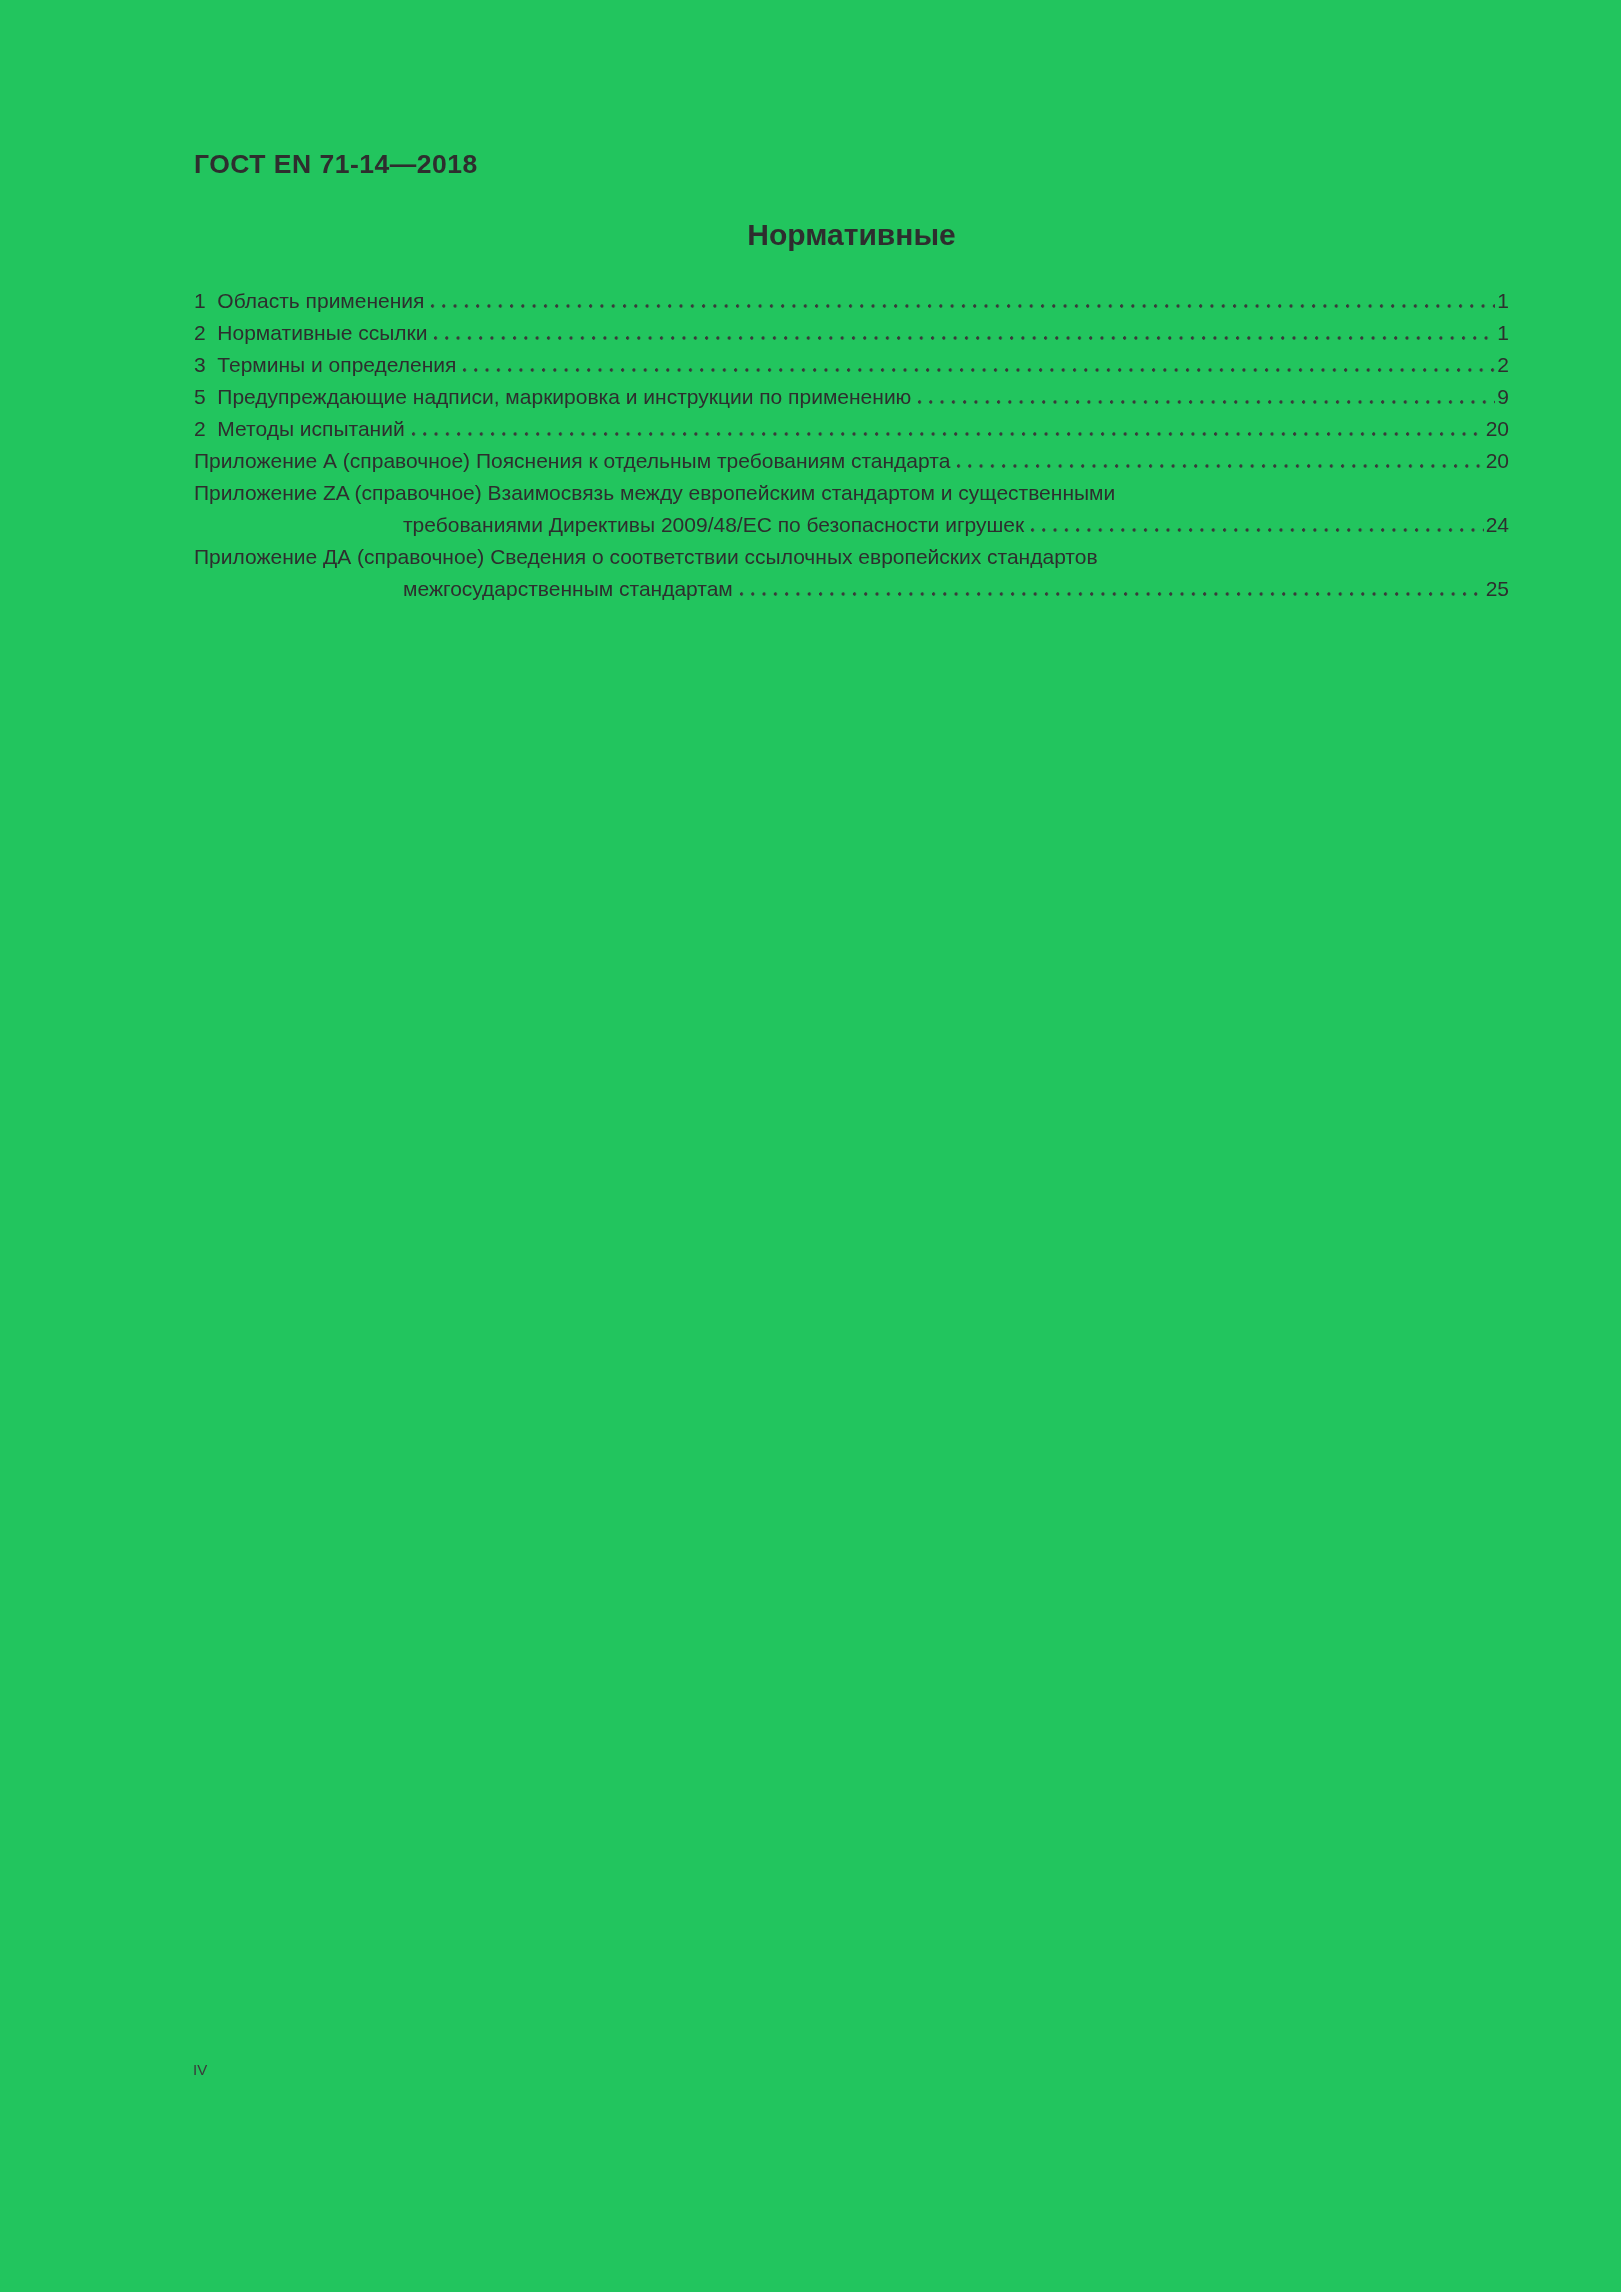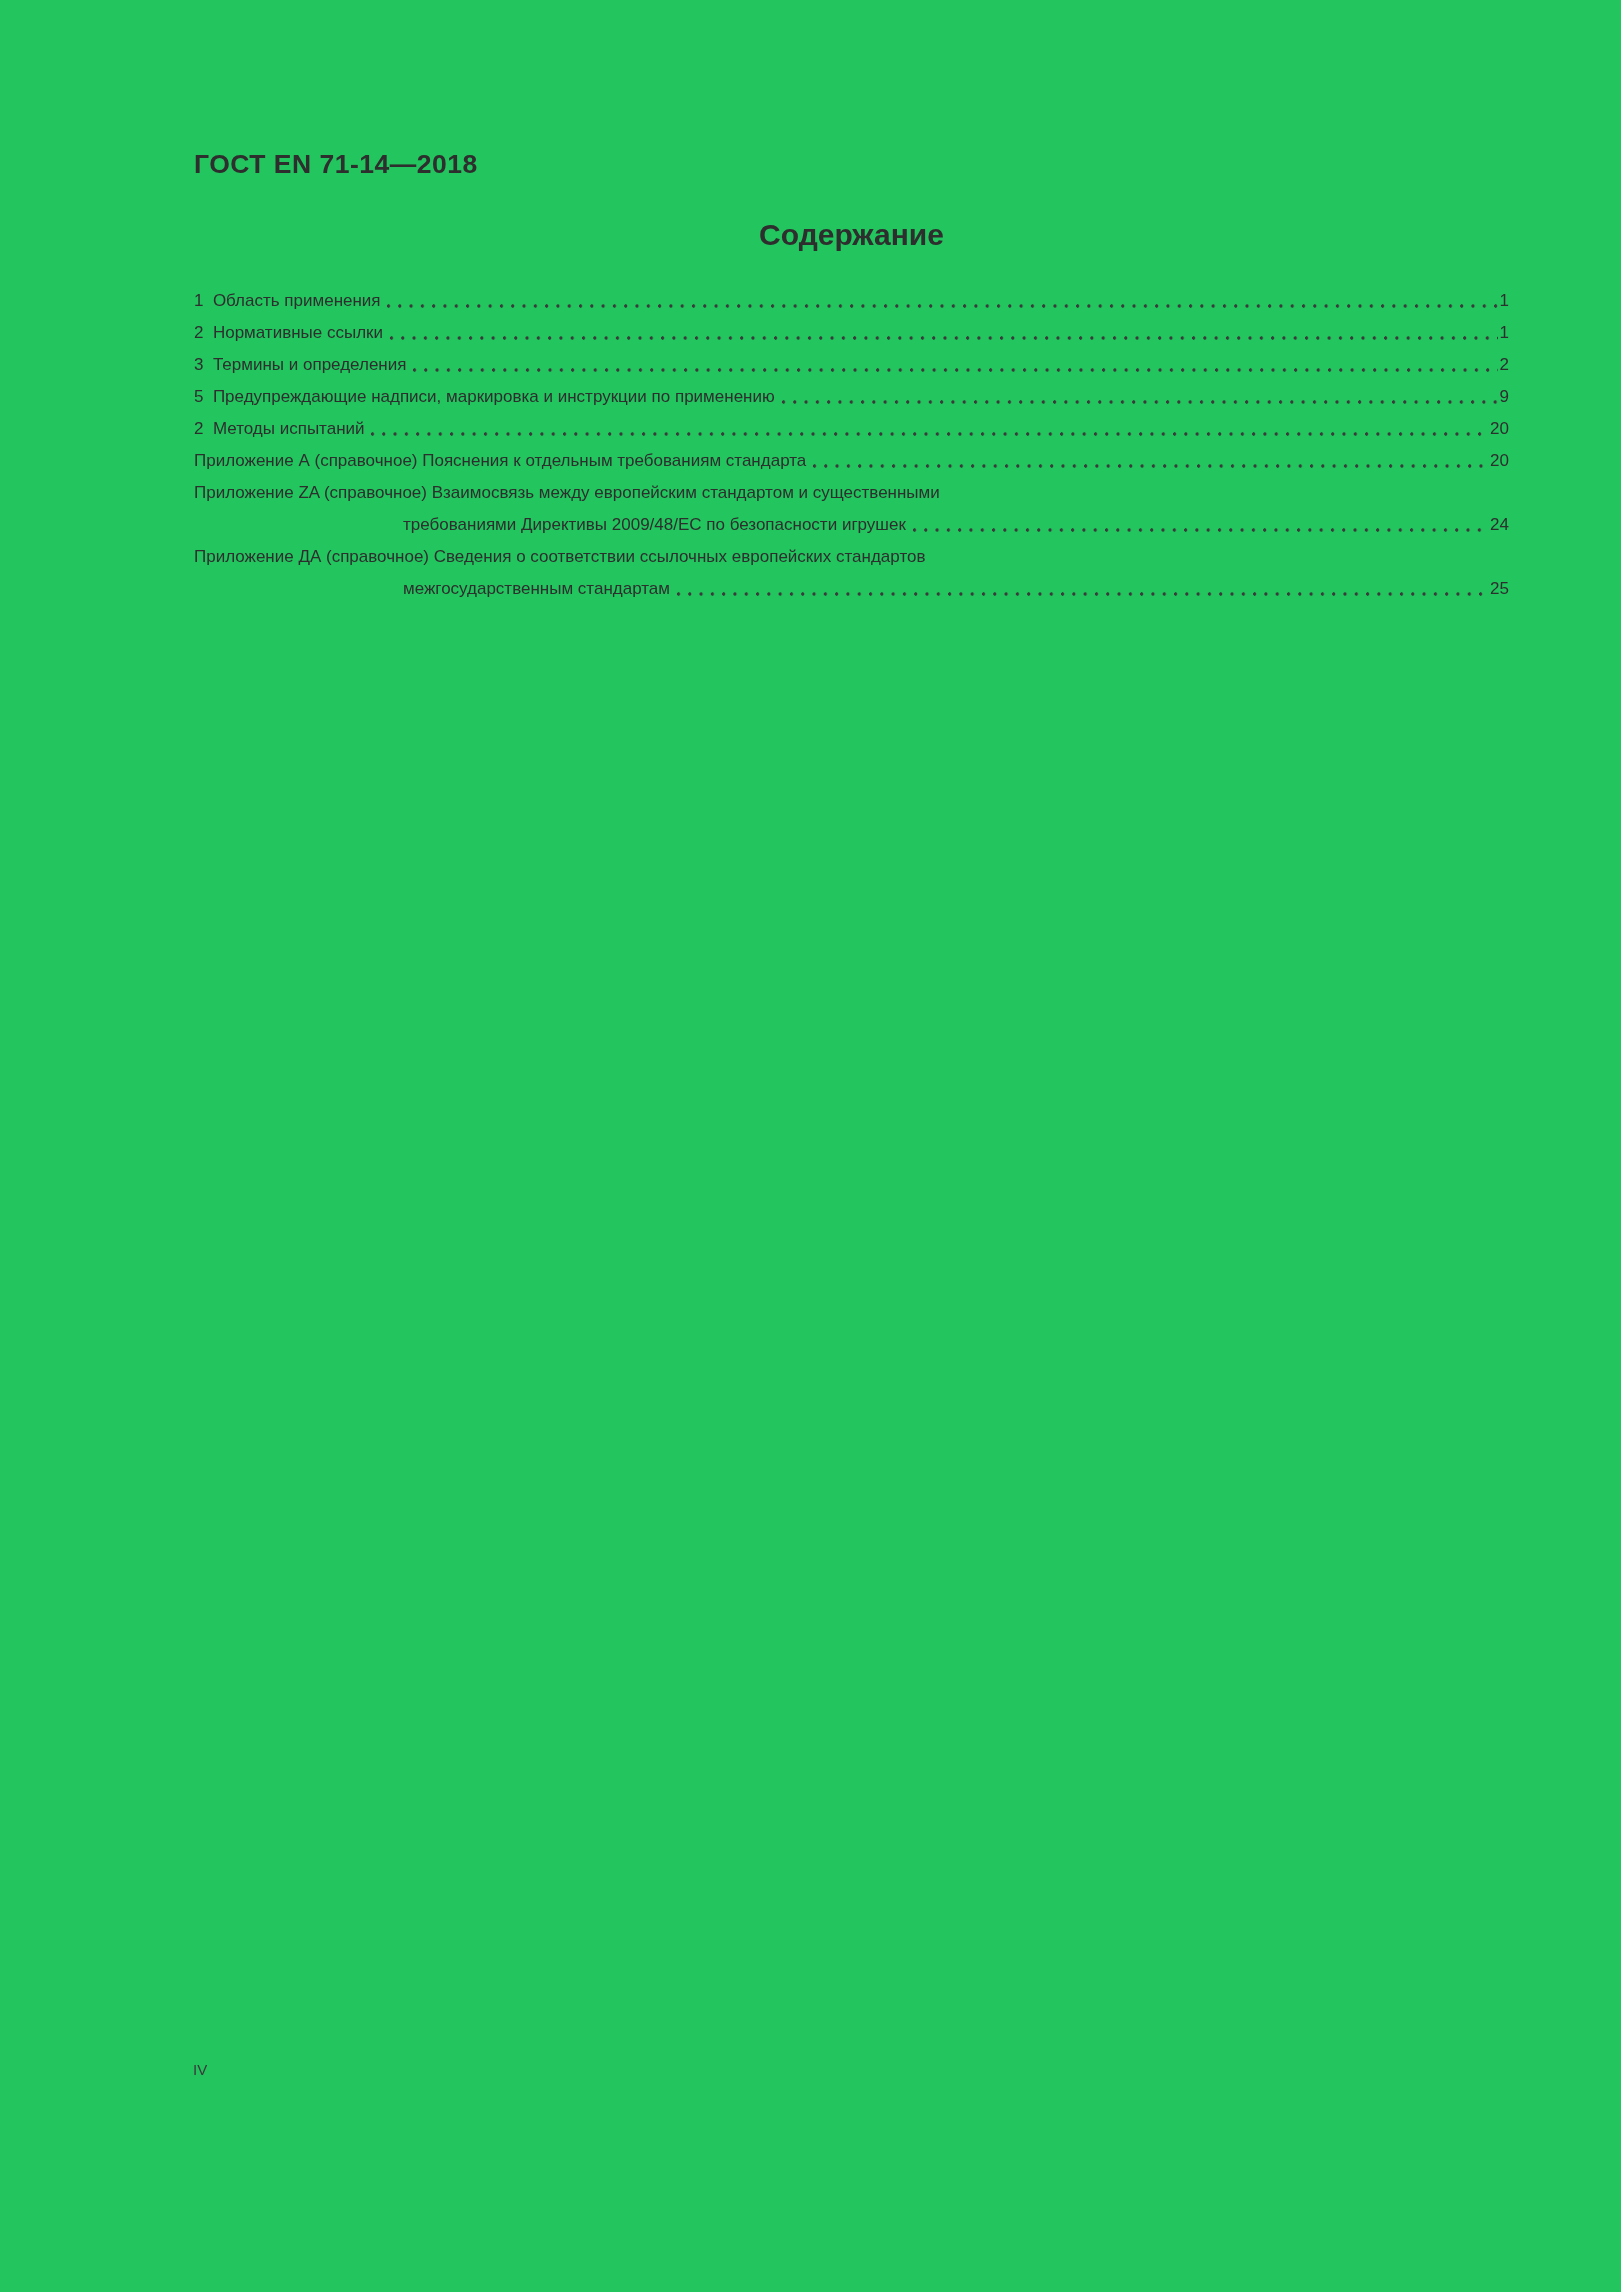--- a/index.html
+++ b/index.html
@@ -84,7 +84,7 @@
 
   <div class="doc-header">ГОСТ EN 71-14—2018</div>
 
-  <div class="toc-title">Содержание</div>
+  <div class="toc-title">Нормативные</div>
 
   <div class="toc-list">
       <div class="toc-row">

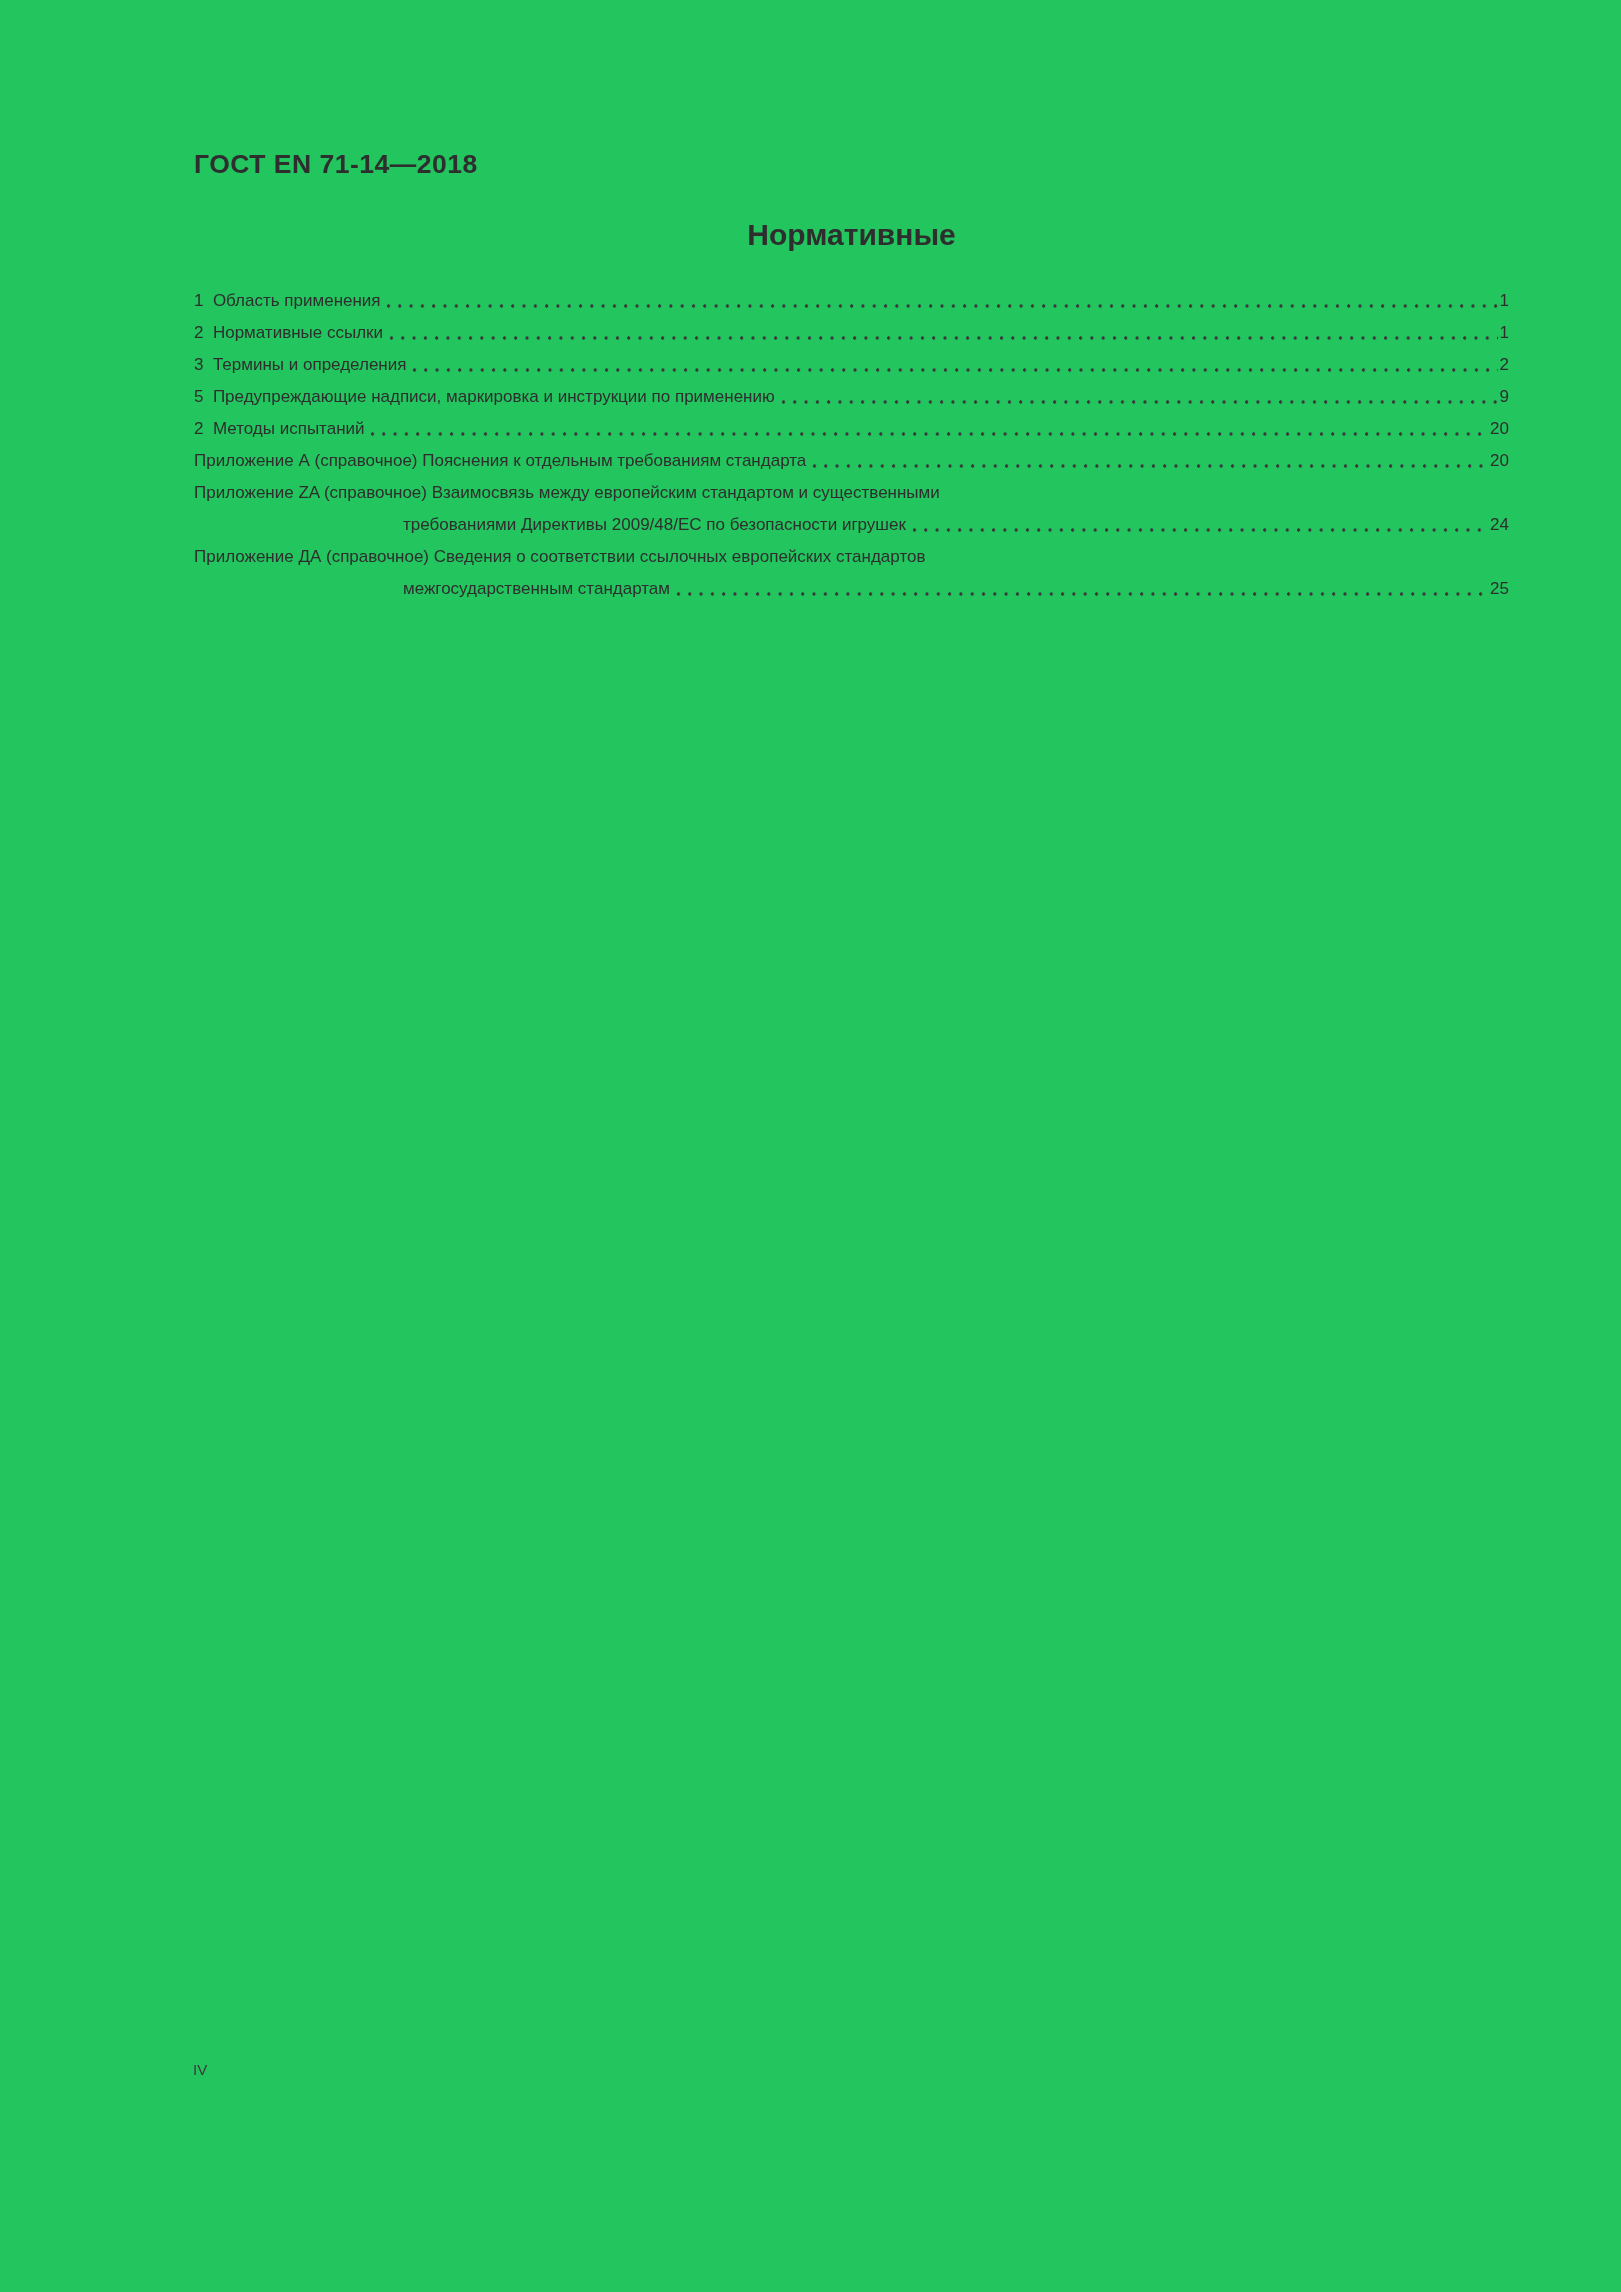--- a/index.html
+++ b/index.html
@@ -44,7 +44,7 @@
     display: flex;
     align-items: flex-end;
     height: 32px;
-    font-size: 17px;
+    font-size: 21px;
     line-height: 32px;
   }
   .toc-row.indent .toc-text {

